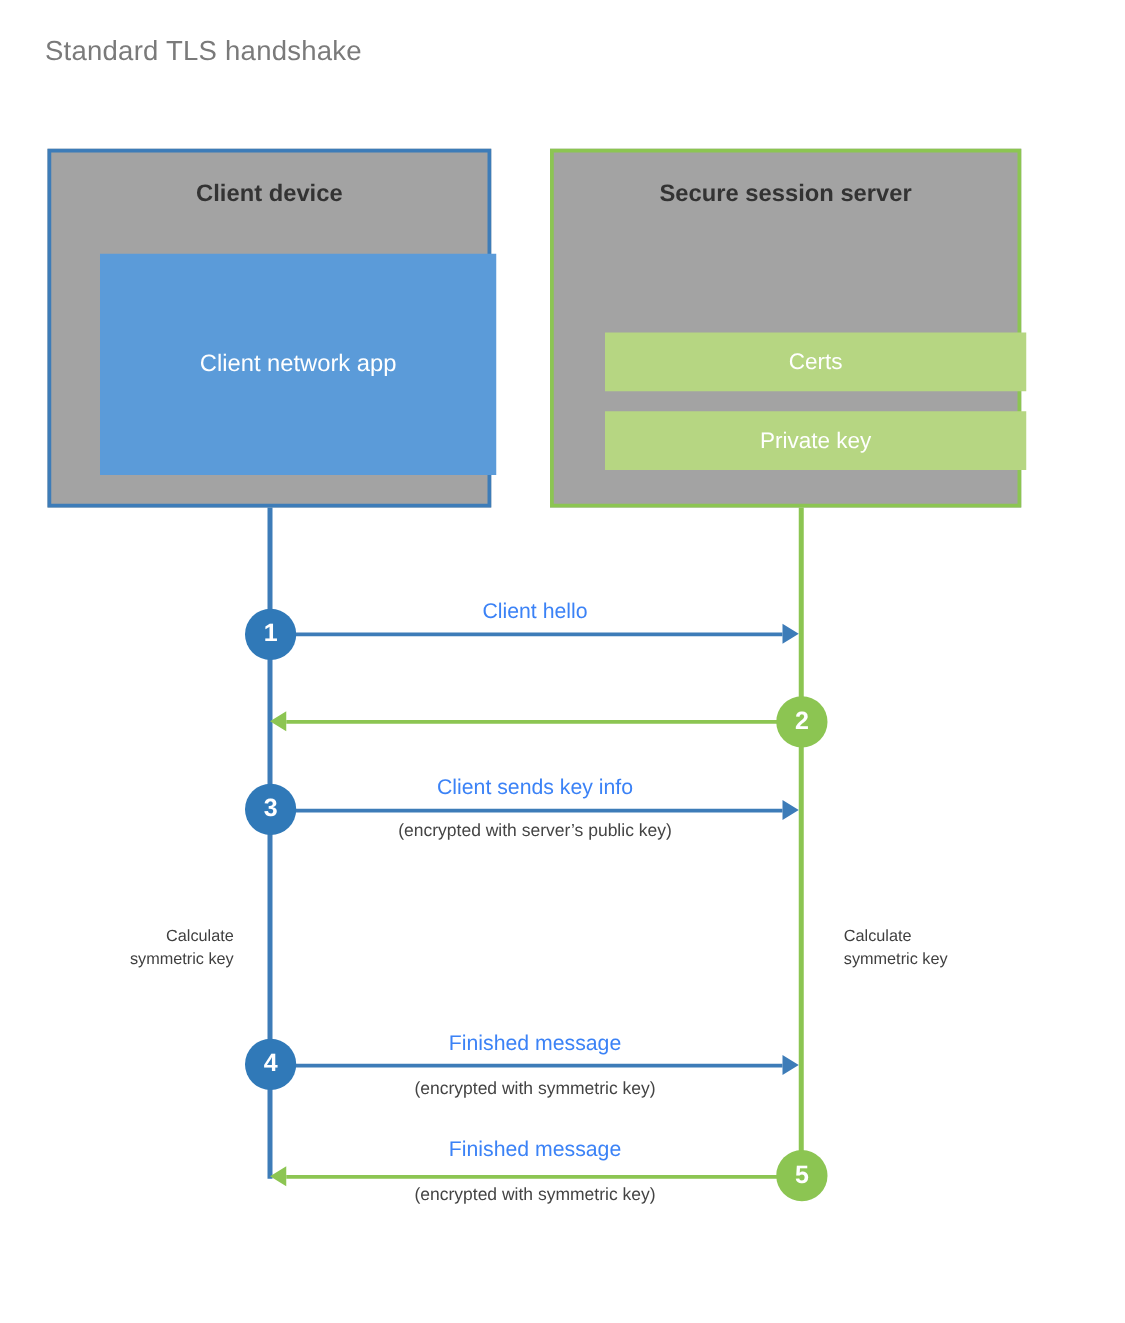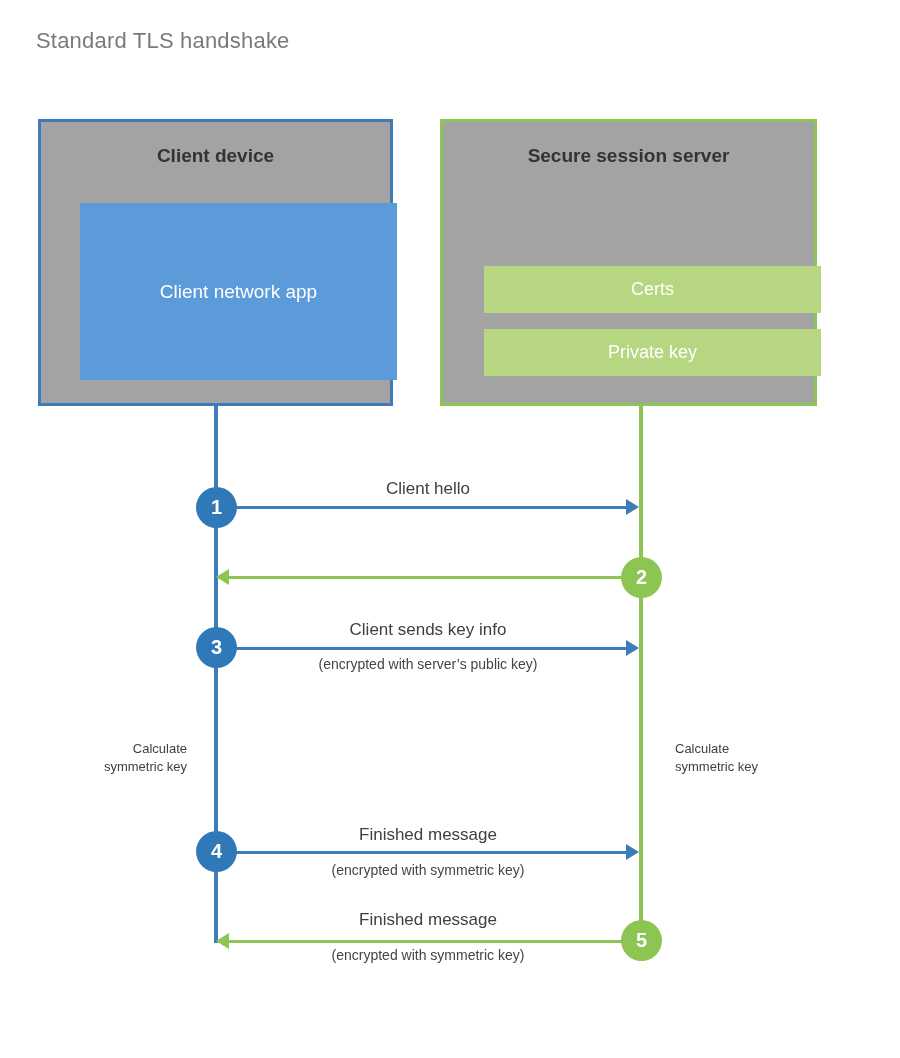--- a/index.html
+++ b/index.html
@@ -151,7 +151,7 @@
   .msg-label {
     position: absolute;
     font-size: 17px;
-    color: #404040;
+    color: #3b82f6;
     text-align: center;
     white-space: nowrap;
   }

